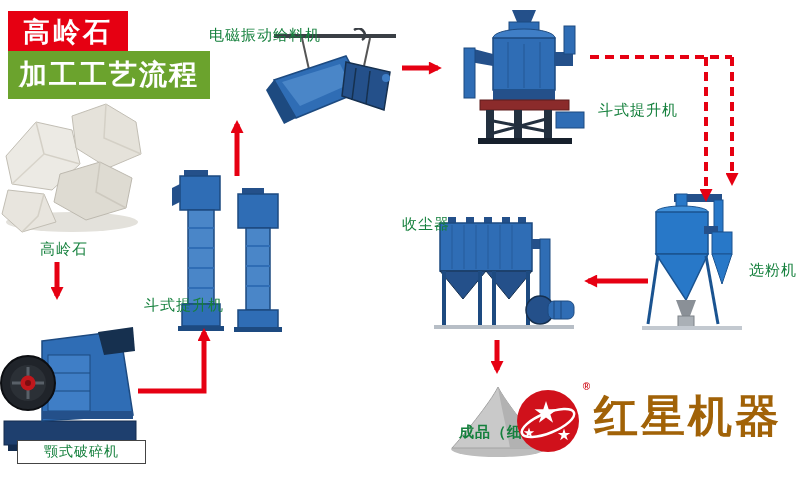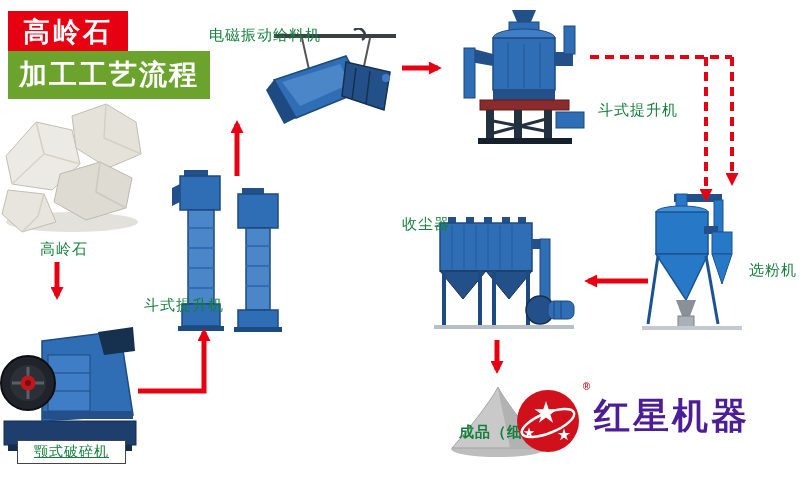--- a/index.html
+++ b/index.html
@@ -36,7 +36,7 @@
   .logo-emblem { position:relative; width:74px; height:76px; flex:0 0 auto; }
   .logo-reg { position:absolute; right:-2px; top:0; font-size:10px; color:#d0111b; font-weight:bold; }
   .logo-textcol { margin-left:6px; padding-top:12px; }
-  .logo-name { font-size:36px; line-height:46px; font-weight:bold; color:#4c1d95; letter-spacing:3px; white-space:nowrap; }
+  .logo-name { font-size:44px; line-height:46px; font-weight:bold; color:#a16207; letter-spacing:3px; white-space:nowrap; }
   .logo-en { font-size:10px; font-weight:bold; color:#d0111b; letter-spacing:4.2px; margin-top:3px; white-space:nowrap; }
 </style>
 </head>

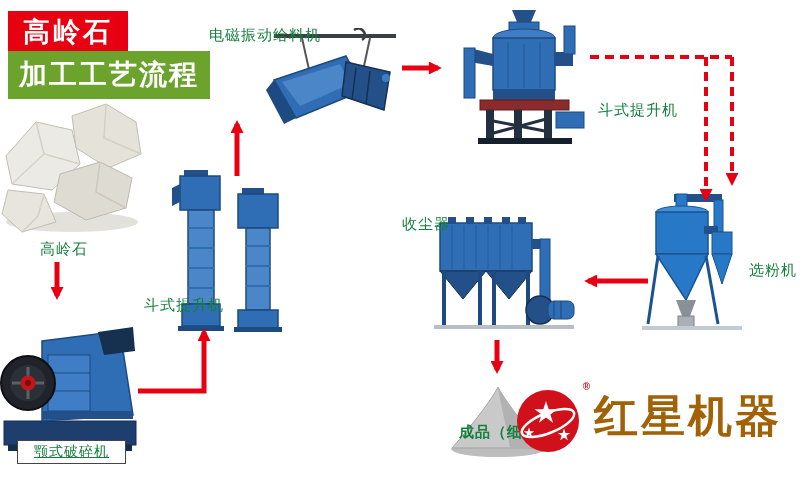--- a/index.html
+++ b/index.html
@@ -24,7 +24,7 @@
     font-weight:500; white-space:nowrap; letter-spacing:1px; z-index:4;
   }
   .label-boxed {
-    border:1px solid #444; background:#fff; padding:2px 16px; font-size:14px;text-decoration:underline;
+    border:1px solid #444; background:#fff; padding:2px 26px; font-size:14px;
   }
   .label-product { font-weight:700; }
 

